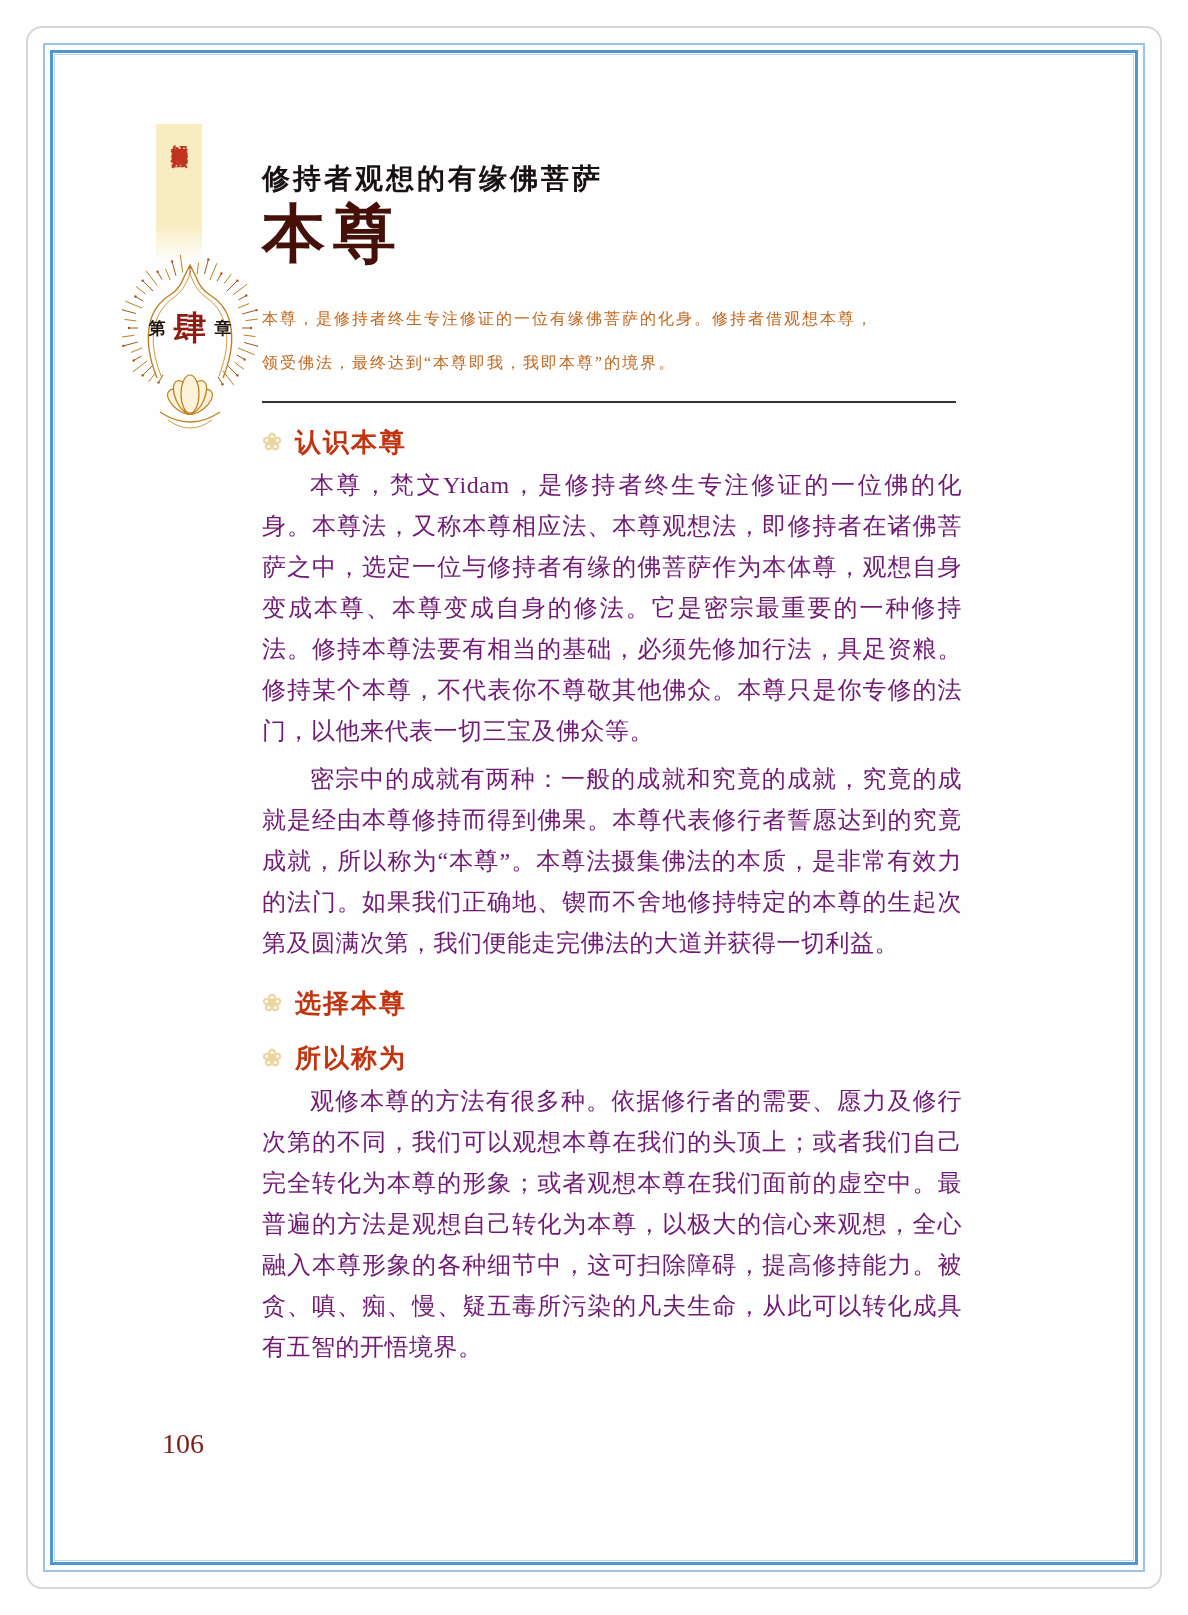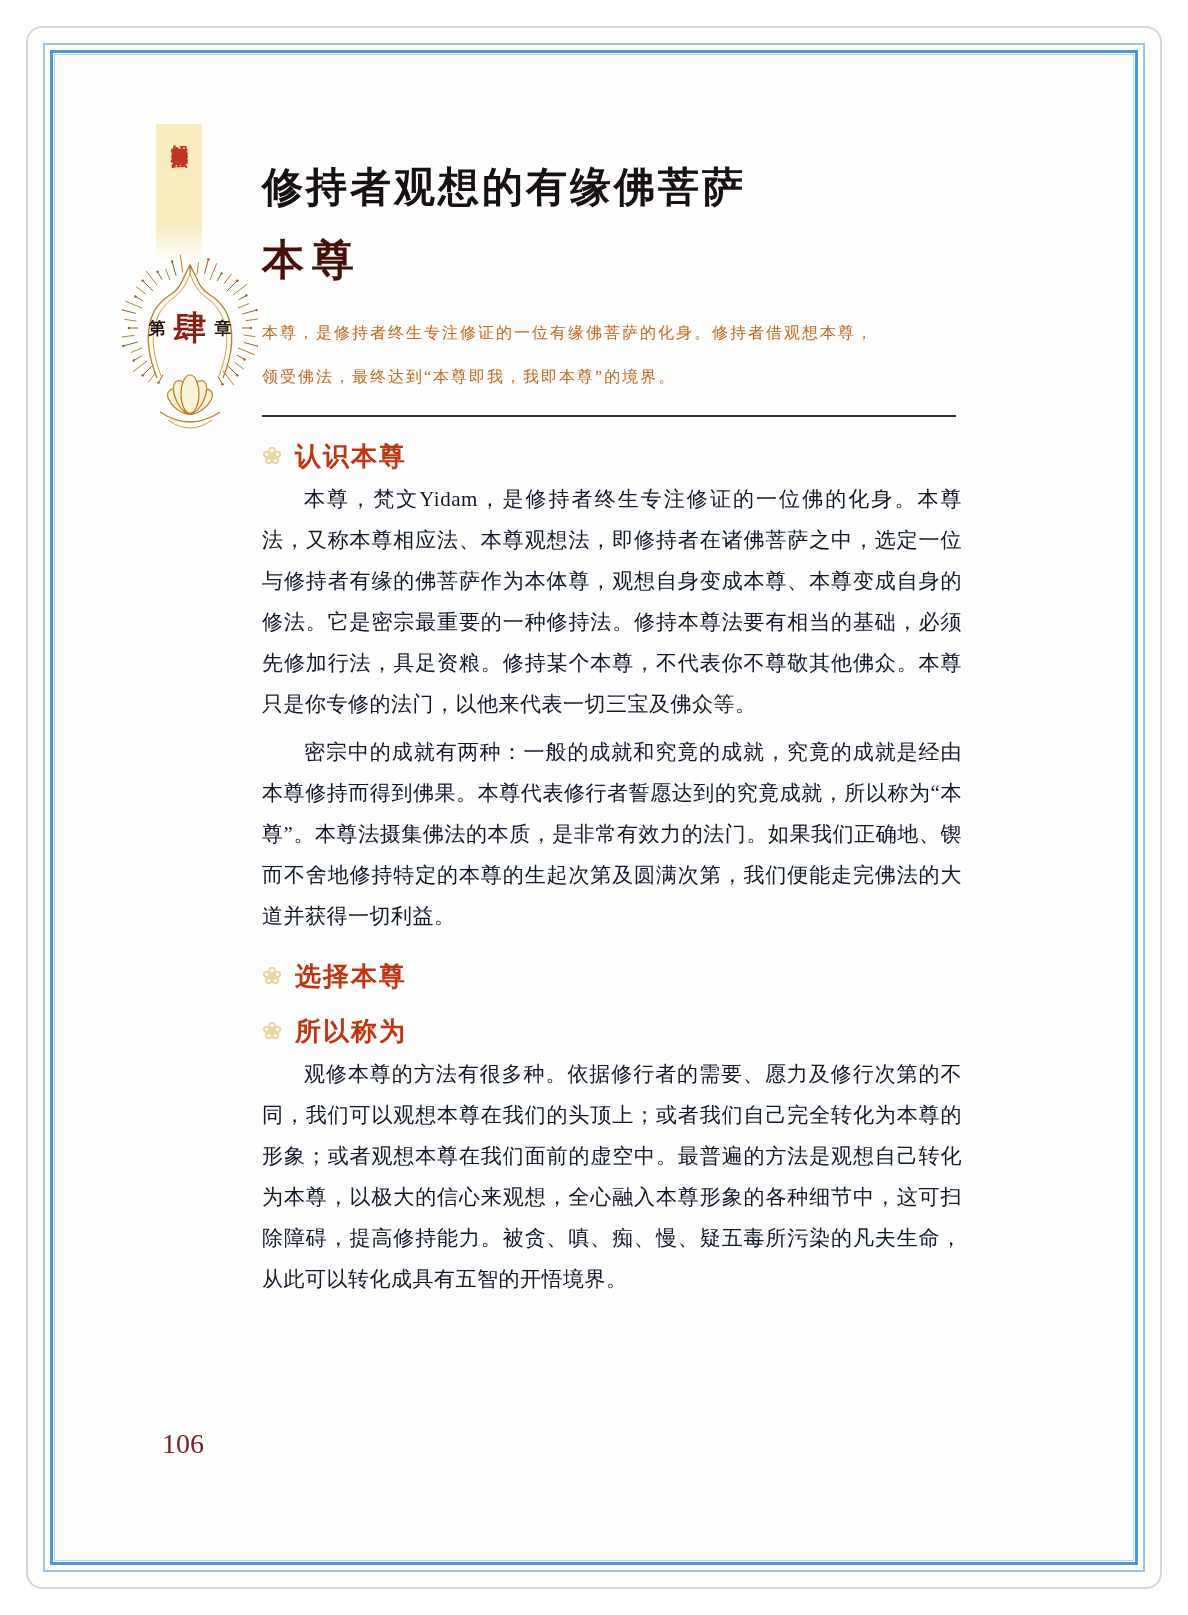--- a/index.html
+++ b/index.html
@@ -39,7 +39,7 @@
   .content { position:absolute; left:262px; top:160px; width:700px; }
 
   .subtitle { font-family:"Liberation Sans","DejaVu Sans",sans-serif;
-    font-weight:bold; font-size:41px; letter-spacing:3px; color:#171114; }
+    font-weight:bold; font-size:28px; letter-spacing:3px; color:#171114; }
   .main-title { margin-top:22px; font-size:42px; font-weight:bold;
     letter-spacing:8px; color:#451008; line-height:1.1;
     font-family:"Liberation Serif","DejaVu Serif",serif; }

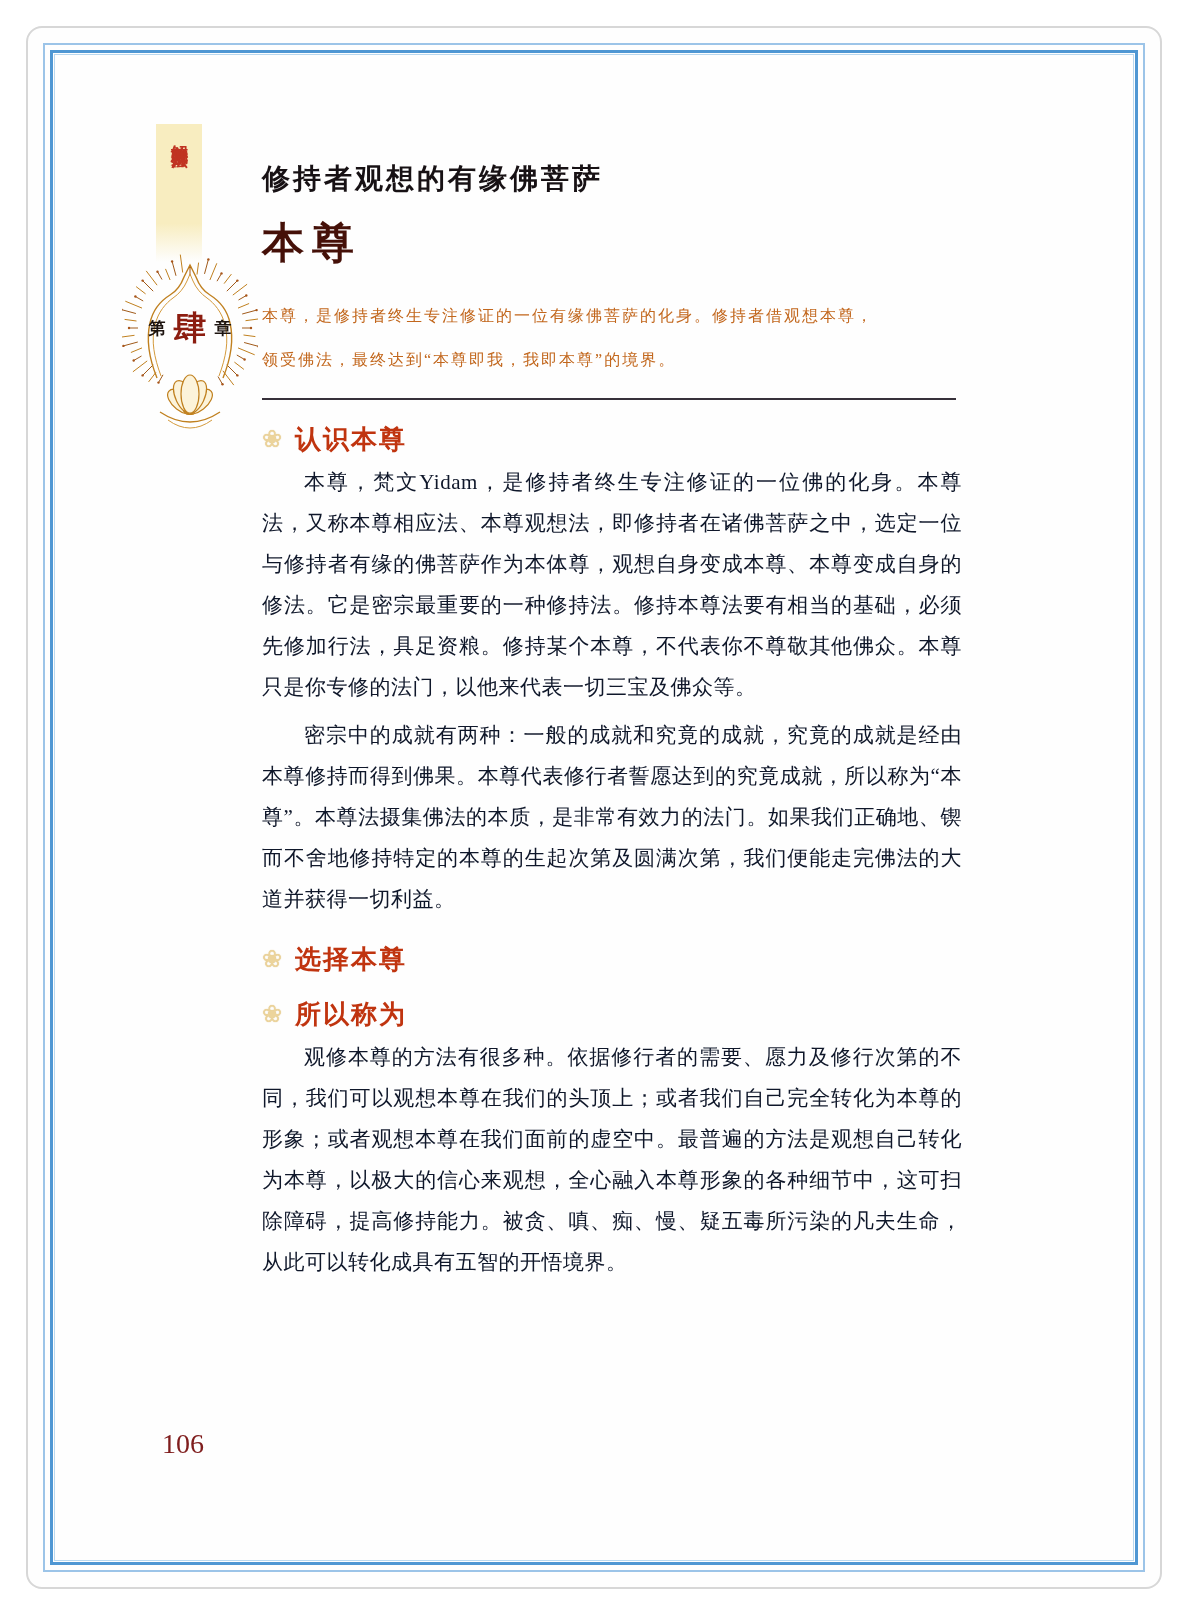--- a/index.html
+++ b/index.html
@@ -40,7 +40,7 @@
 
   .subtitle { font-family:"Liberation Sans","DejaVu Sans",sans-serif;
     font-weight:bold; font-size:28px; letter-spacing:3px; color:#171114; }
-  .main-title { margin-top:22px; font-size:42px; font-weight:bold;
+  .main-title { margin-top:2px; font-size:63px; font-weight:bold;
     letter-spacing:8px; color:#451008; line-height:1.1;
     font-family:"Liberation Serif","DejaVu Serif",serif; }
 

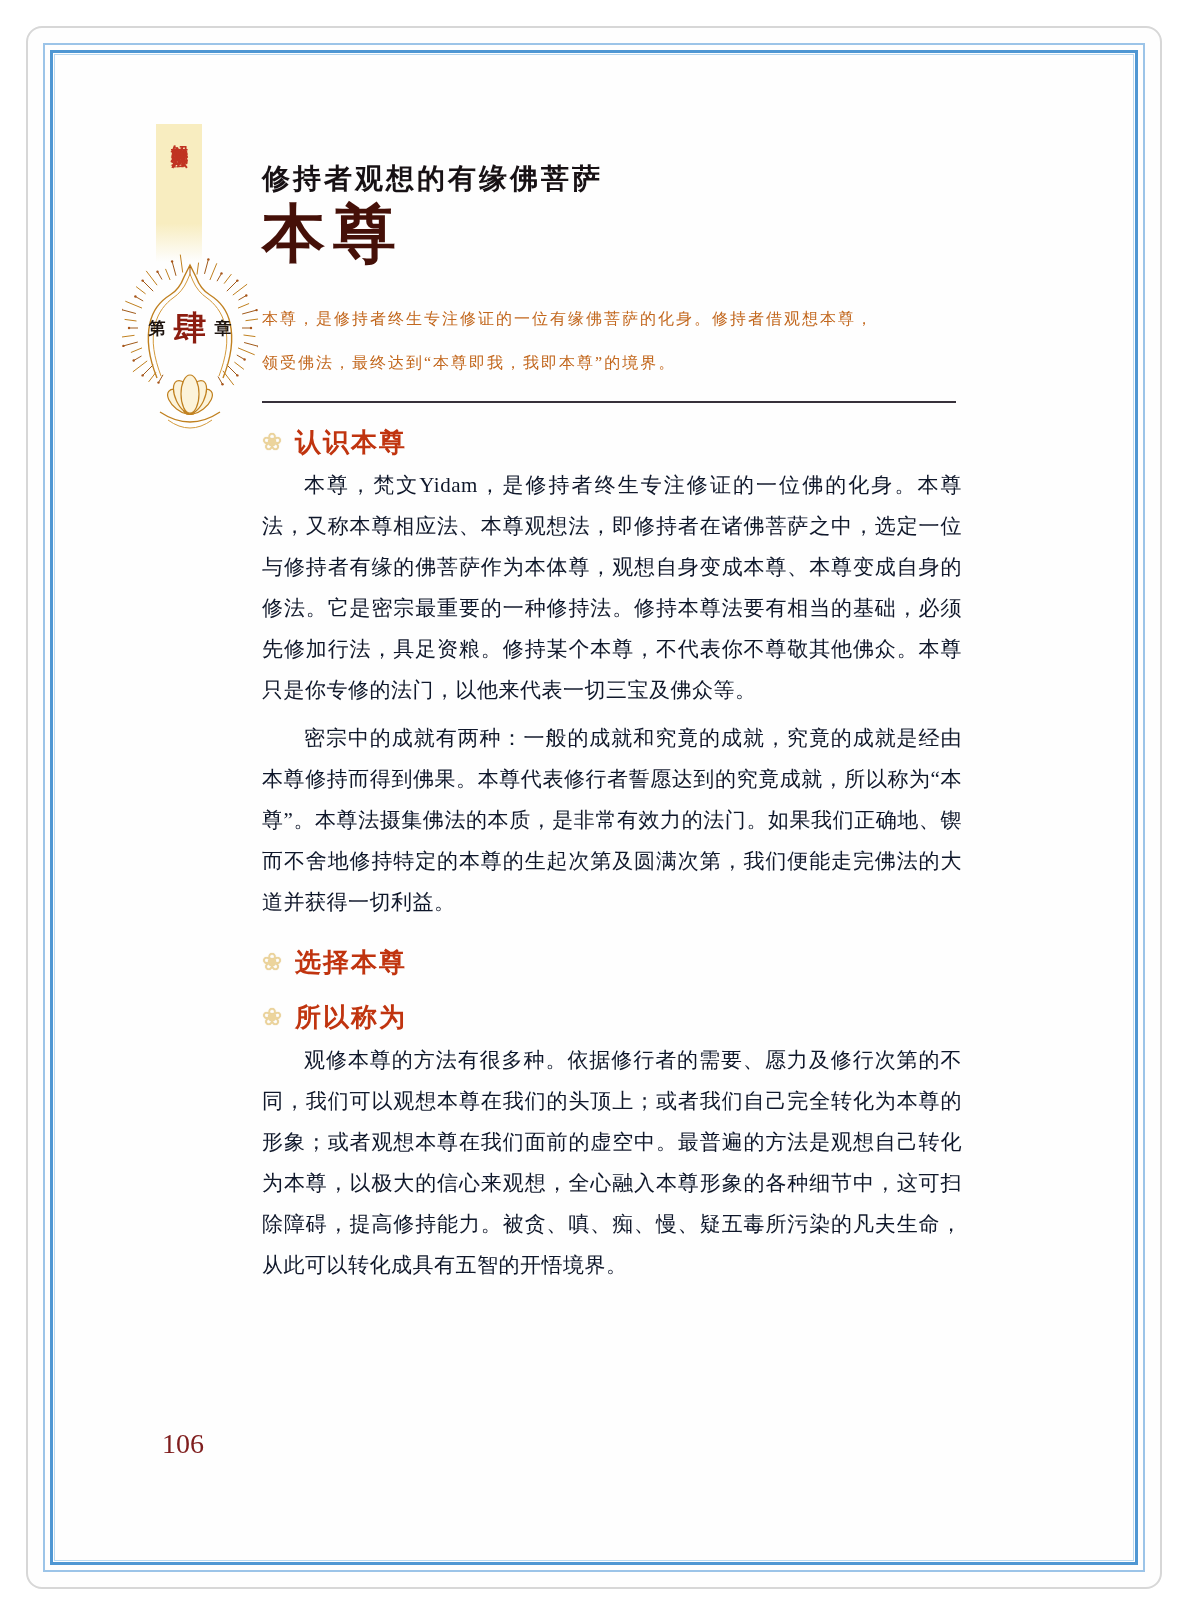--- a/index.html
+++ b/index.html
@@ -56,7 +56,7 @@
   .sec-title { font-family:"Liberation Sans","DejaVu Sans",sans-serif;
     font-weight:bold; font-size:26px; letter-spacing:2px; color:#c0340f;text-align:right; }
 
-  .para { margin-top:7px; font-size:21px; line-height:41px; color:#0f172a;
+  .para { margin-top:7px; font-size:24px; line-height:41px; color:#701a75;
     text-align:justify; text-indent:2em; letter-spacing:0.5px; }
 
   .page-num { position:absolute; left:162px; top:1428px; font-size:28px;

